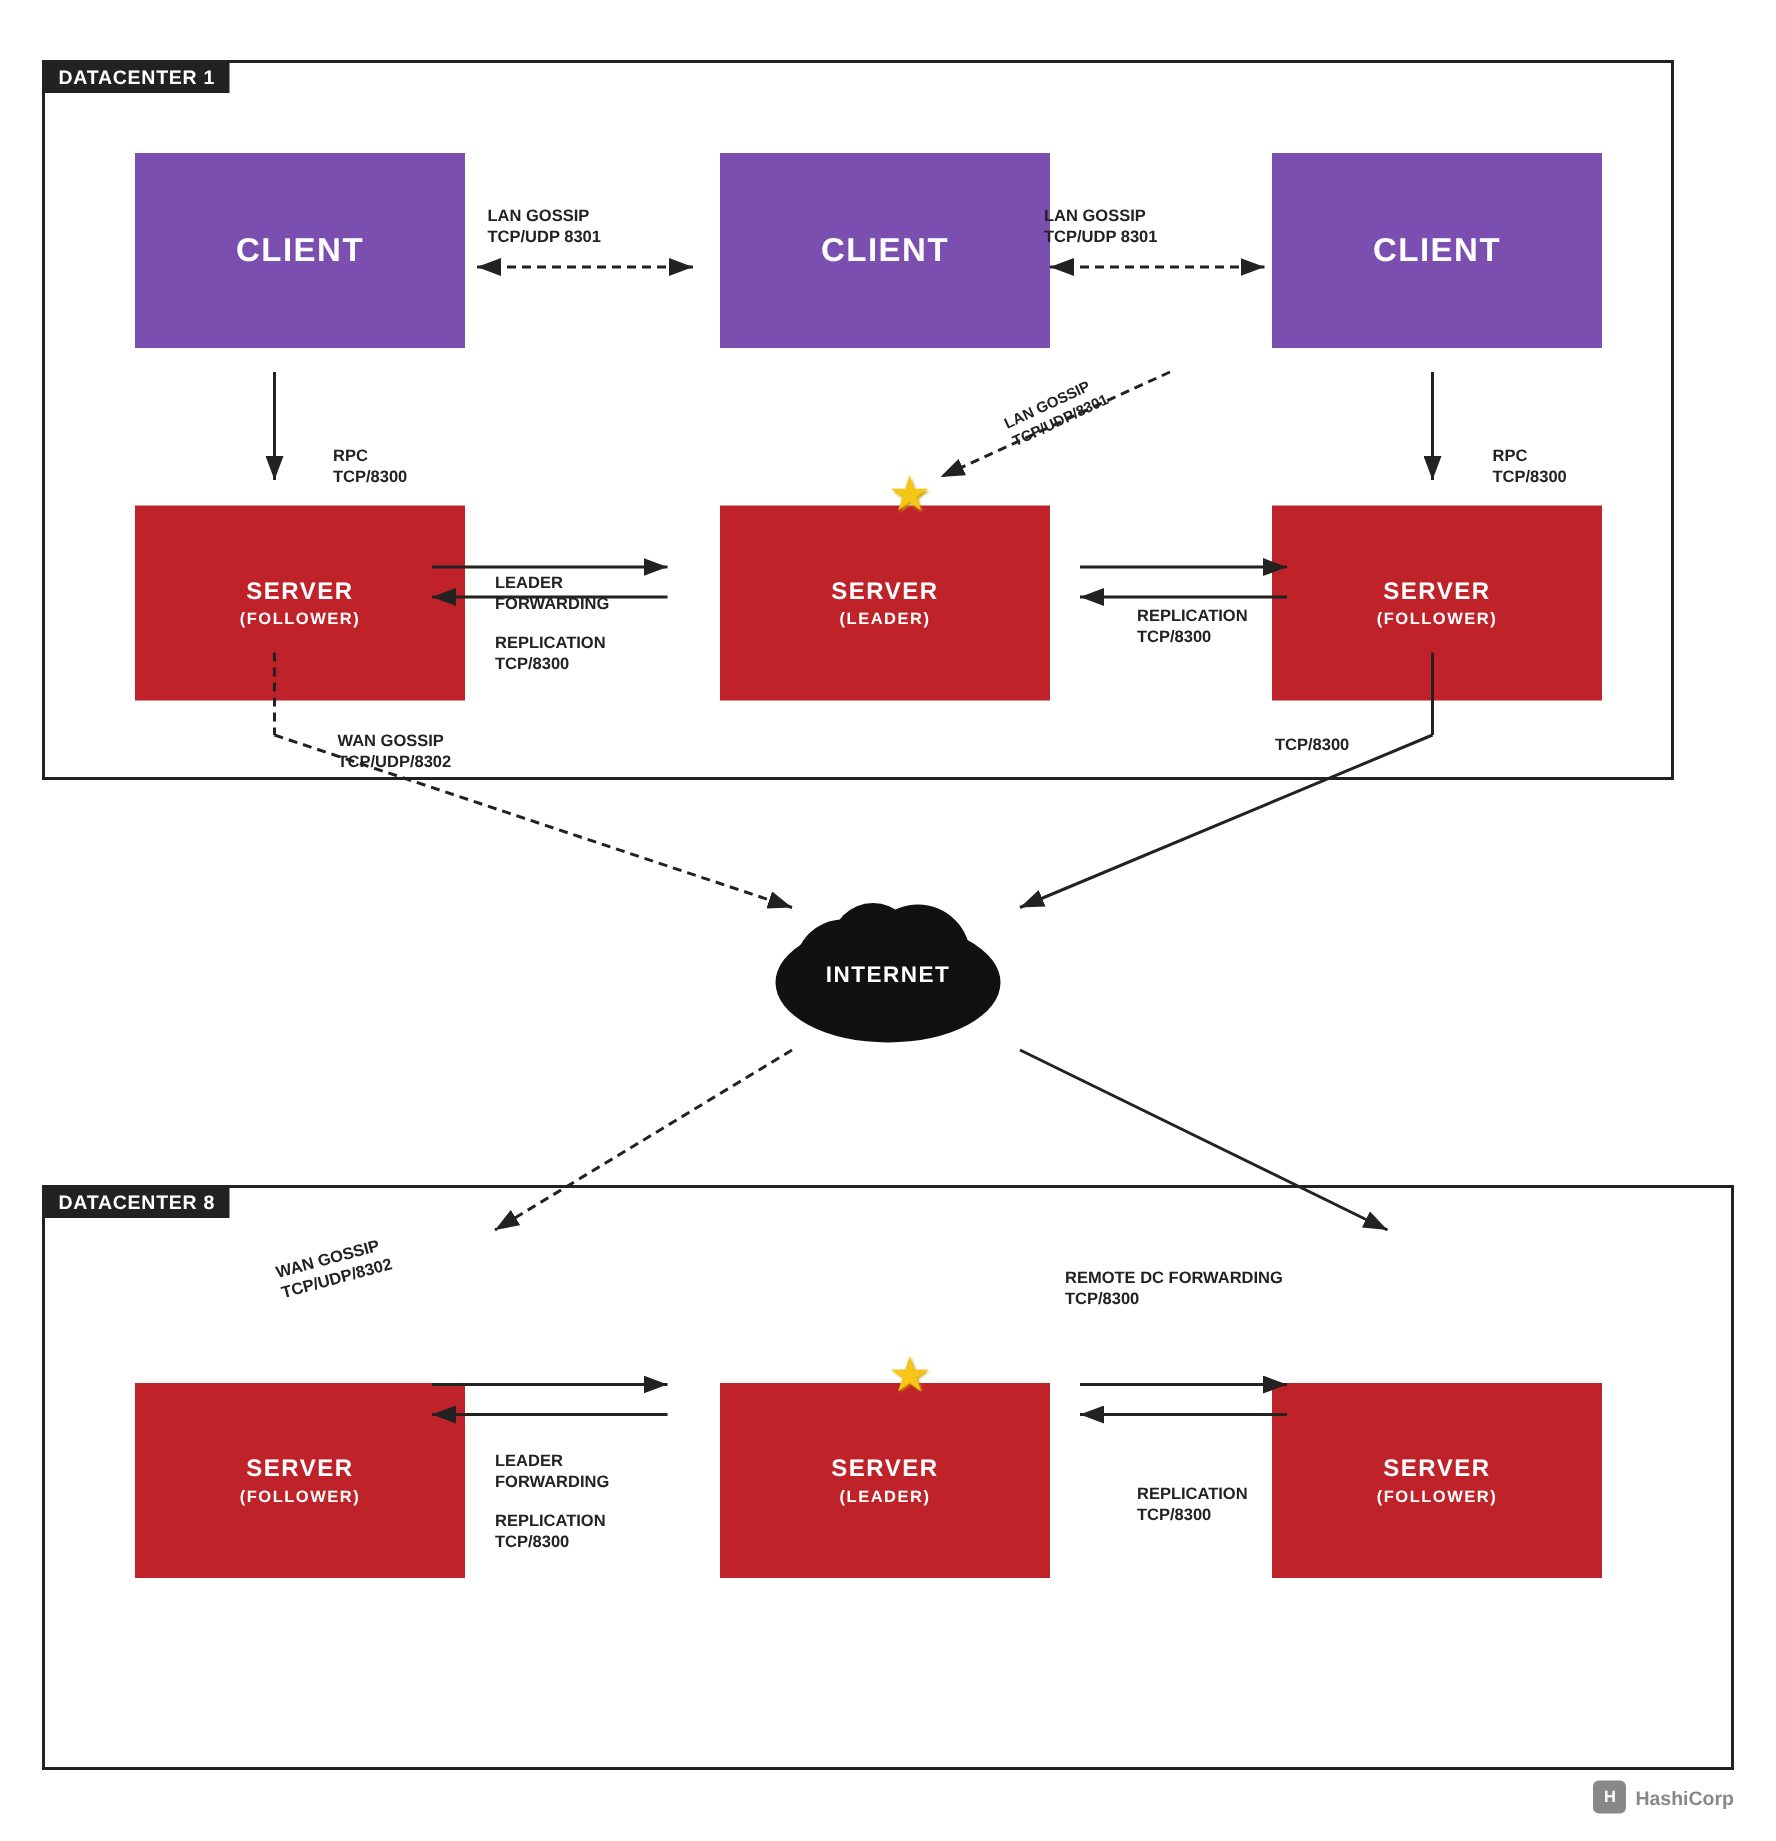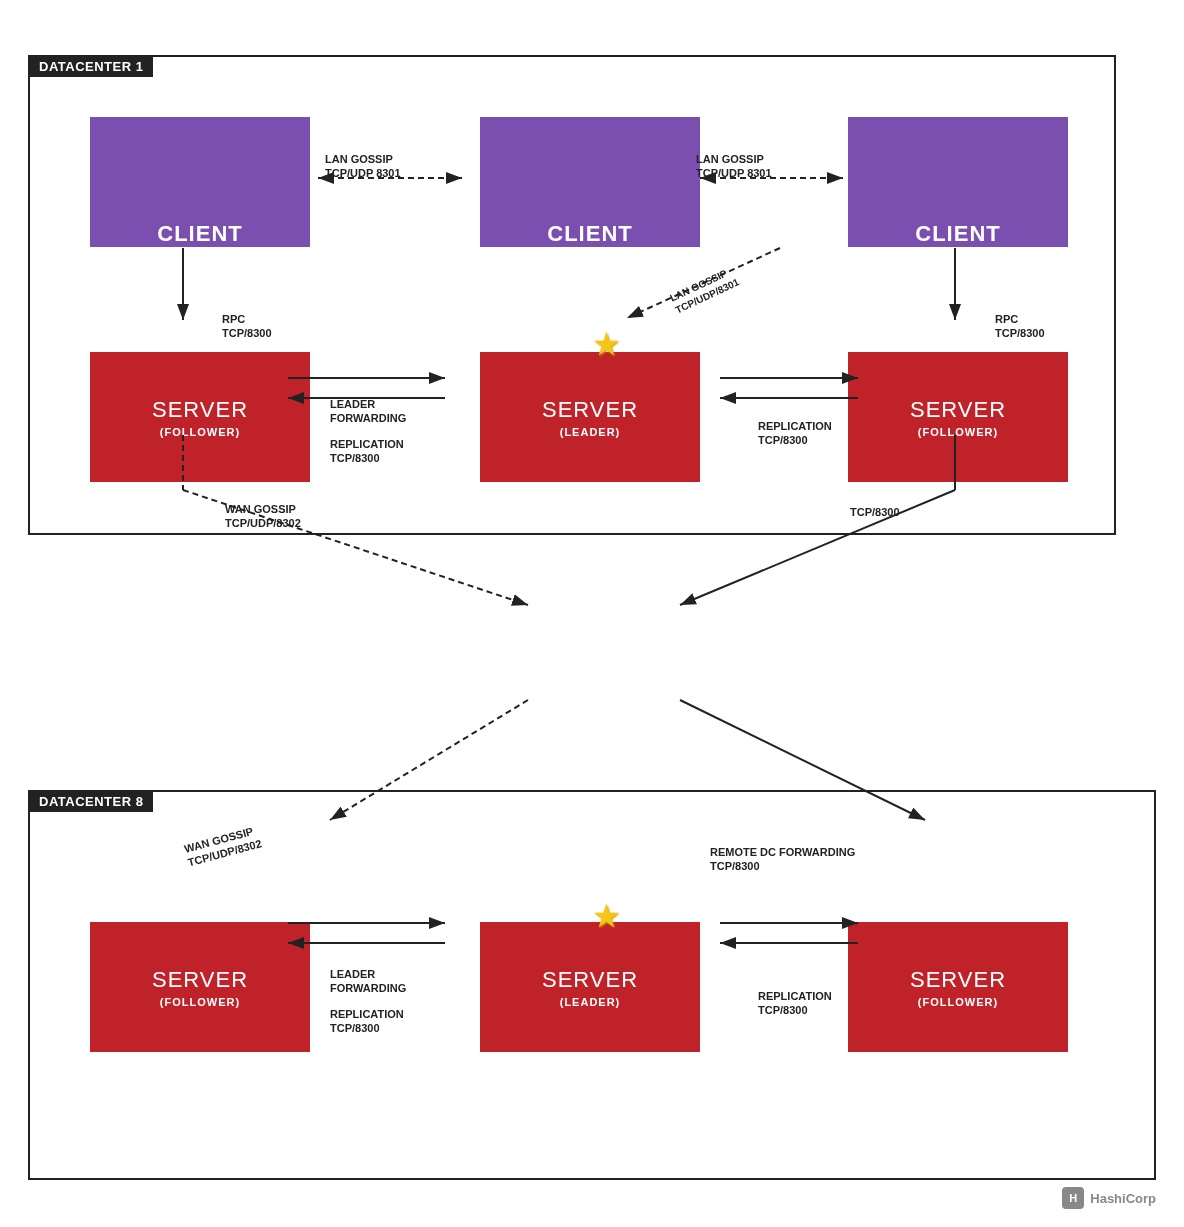--- a/index.html
+++ b/index.html
@@ -198,7 +198,7 @@
 
   </svg>
 
-  <div class="datacenter-box" style="left:28px; top:55px; width:1088px; height:480px;">
+  <div class="datacenter-box" style="left:28px; top:40px; width:1088px; height:480px;">
     <div class="datacenter-label">DATACENTER 1</div>
 
     <div class="client-box" style="left:60px; top:60px; width:220px; height:130px;">

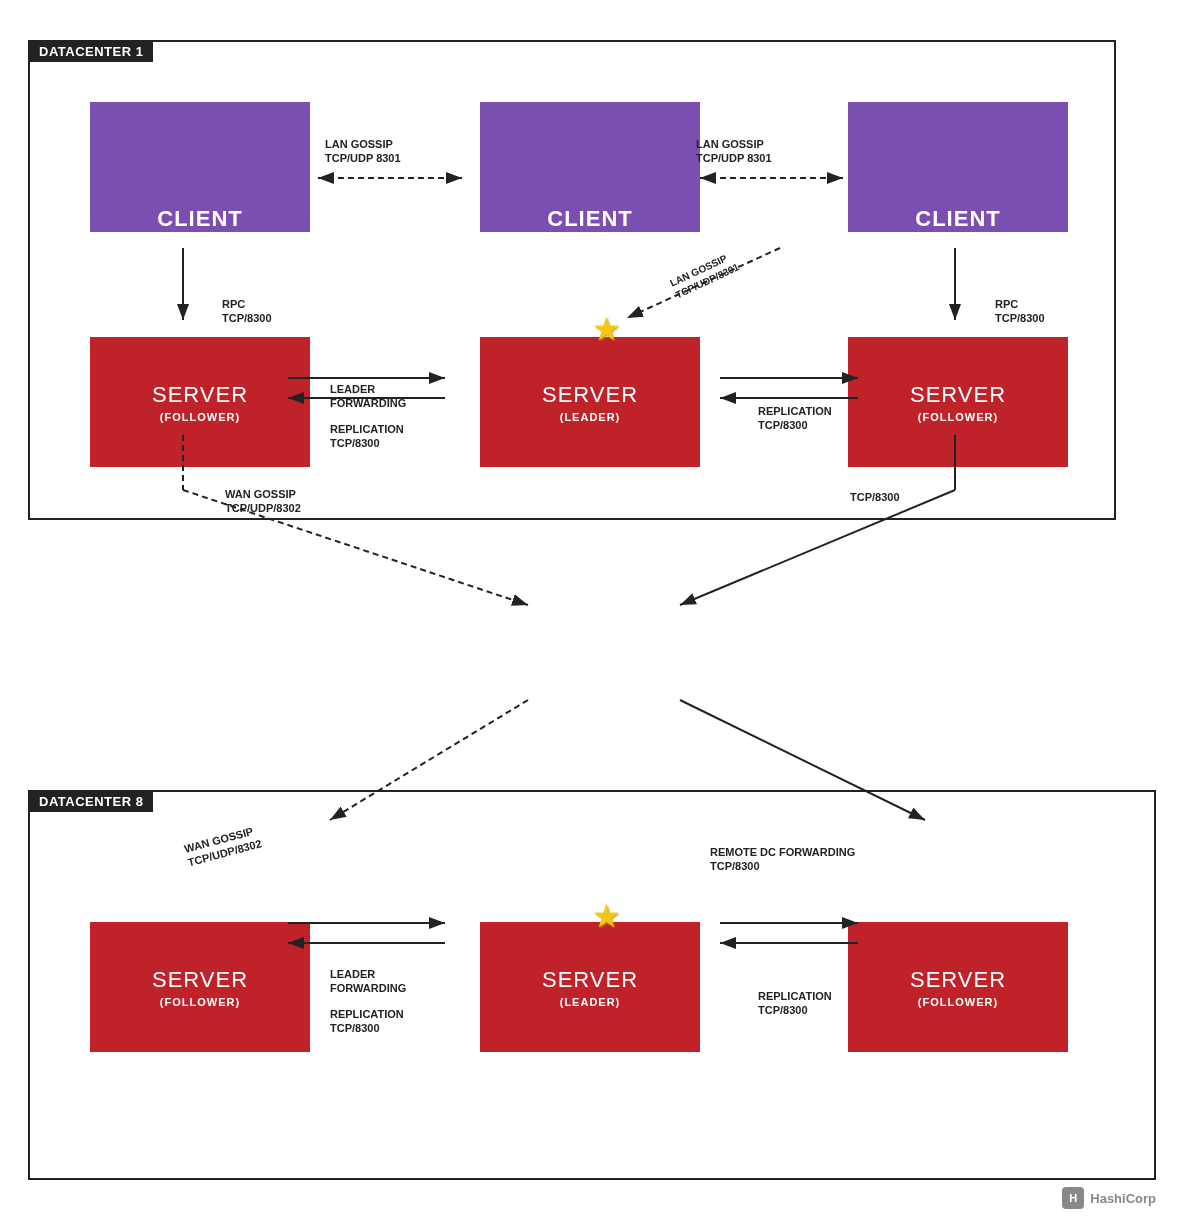--- a/index.html
+++ b/index.html
@@ -45,7 +45,7 @@
       font-size: 22px;
       font-weight: 900;
       display: flex;
-      align-items: flex-end;
+      align-items: center;
       justify-content: center;
       letter-spacing: 1px;
     }

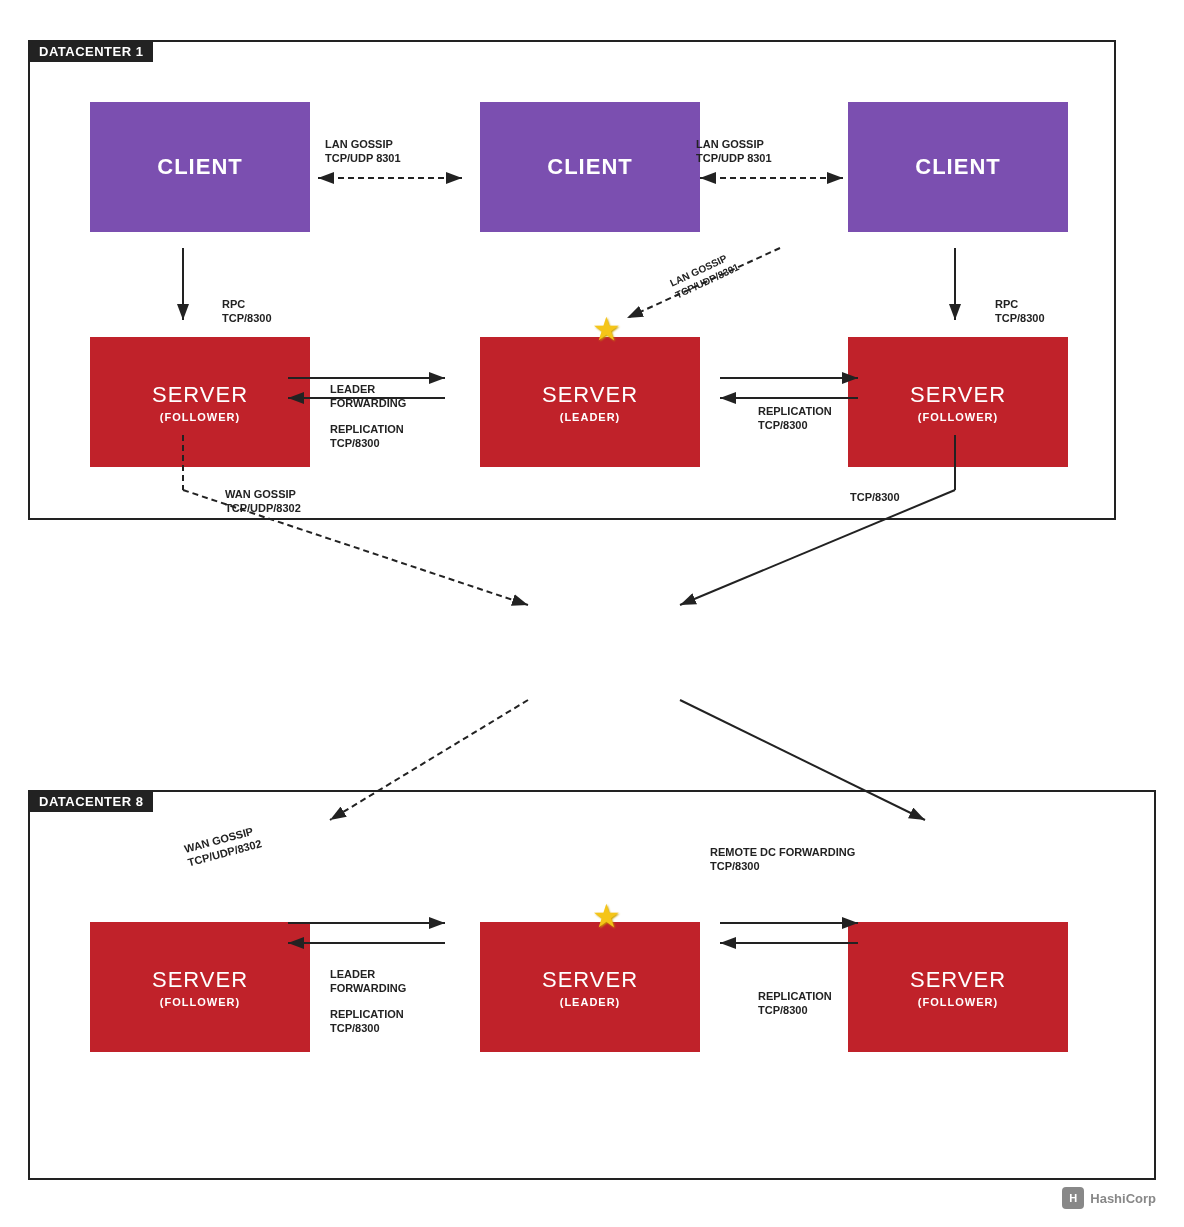--- a/index.html
+++ b/index.html
@@ -62,8 +62,8 @@
       letter-spacing: 1px;
     }
     .server-main-label {
-      font-size: 22px;
-      font-weight: 400;
+      font-size: 16px;
+      font-weight: 700;
     }
     .server-sub-label {
       font-size: 11px;

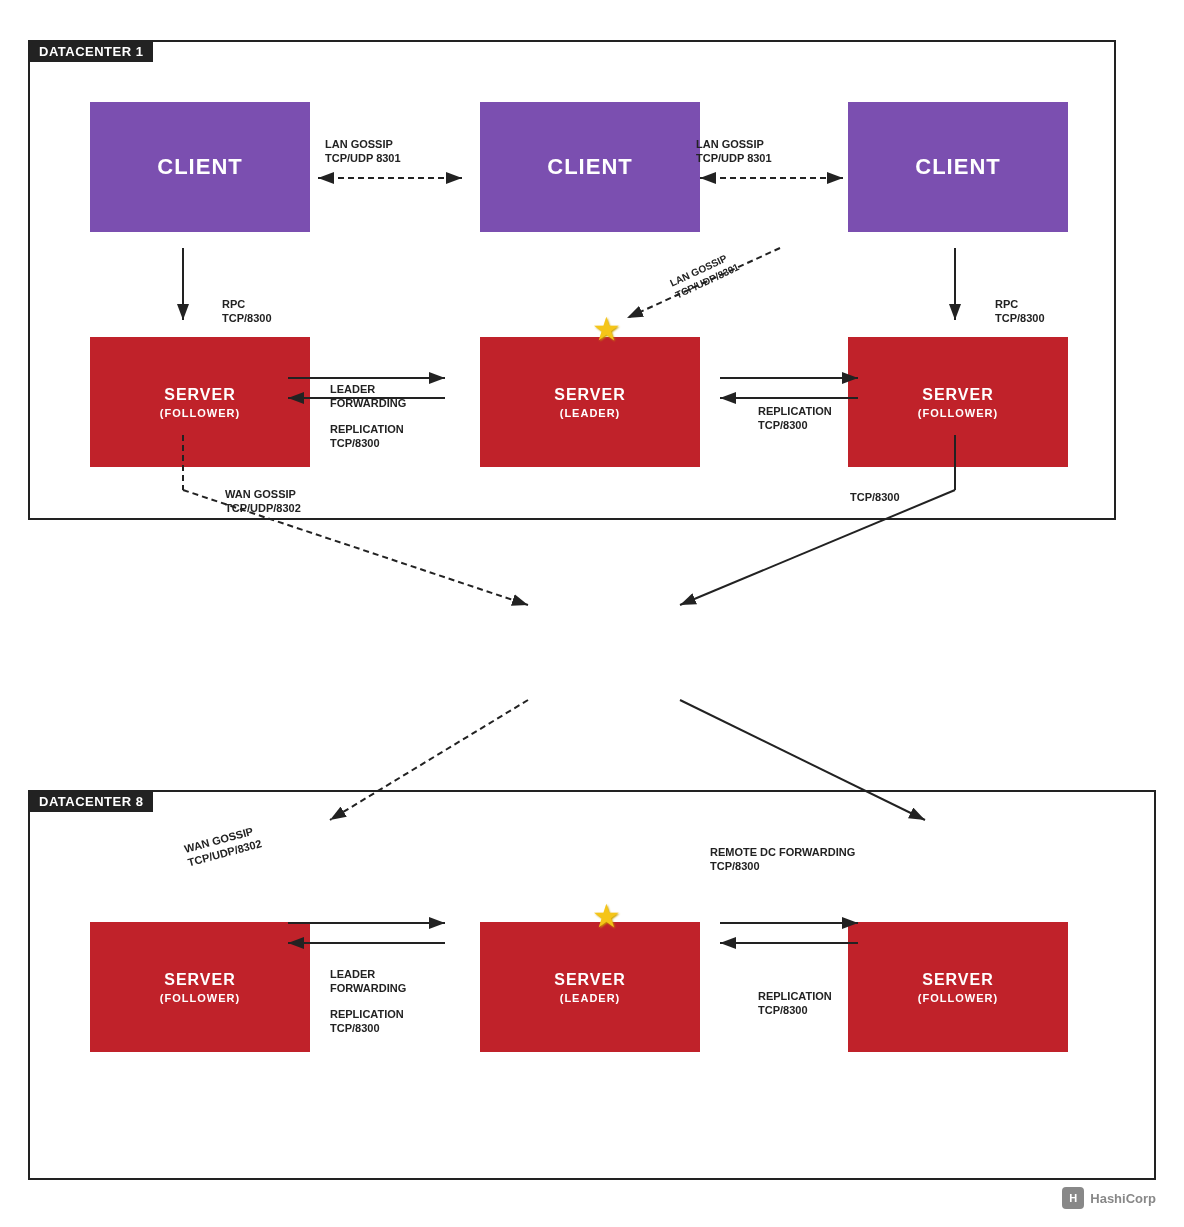--- a/index.html
+++ b/index.html
@@ -281,6 +281,16 @@
 
   </div>
 
+  <div class="cloud-container" style="left:502px; top:580px; z-index:6;">
+    <svg width="180" height="120" viewBox="0 0 180 120">
+
+      <ellipse cx="90" cy="75" rx="75" ry="40" fill="#111"></ellipse>
+      <circle cx="60" cy="65" r="32" fill="#111"></circle>
+      <circle cx="110" cy="58" r="35" fill="#111"></circle>
+      <circle cx="80" cy="50" r="28" fill="#111"></circle>
+    </svg>
+    <div class="cloud-label" style="top:55%; color:#fff; font-size:15px;">INTERNET</div>
+  </div>
 
   <div class="datacenter-box" style="left:28px; top:790px; width:1128px; height:390px;">
     <div class="datacenter-label">DATACENTER 8</div>

